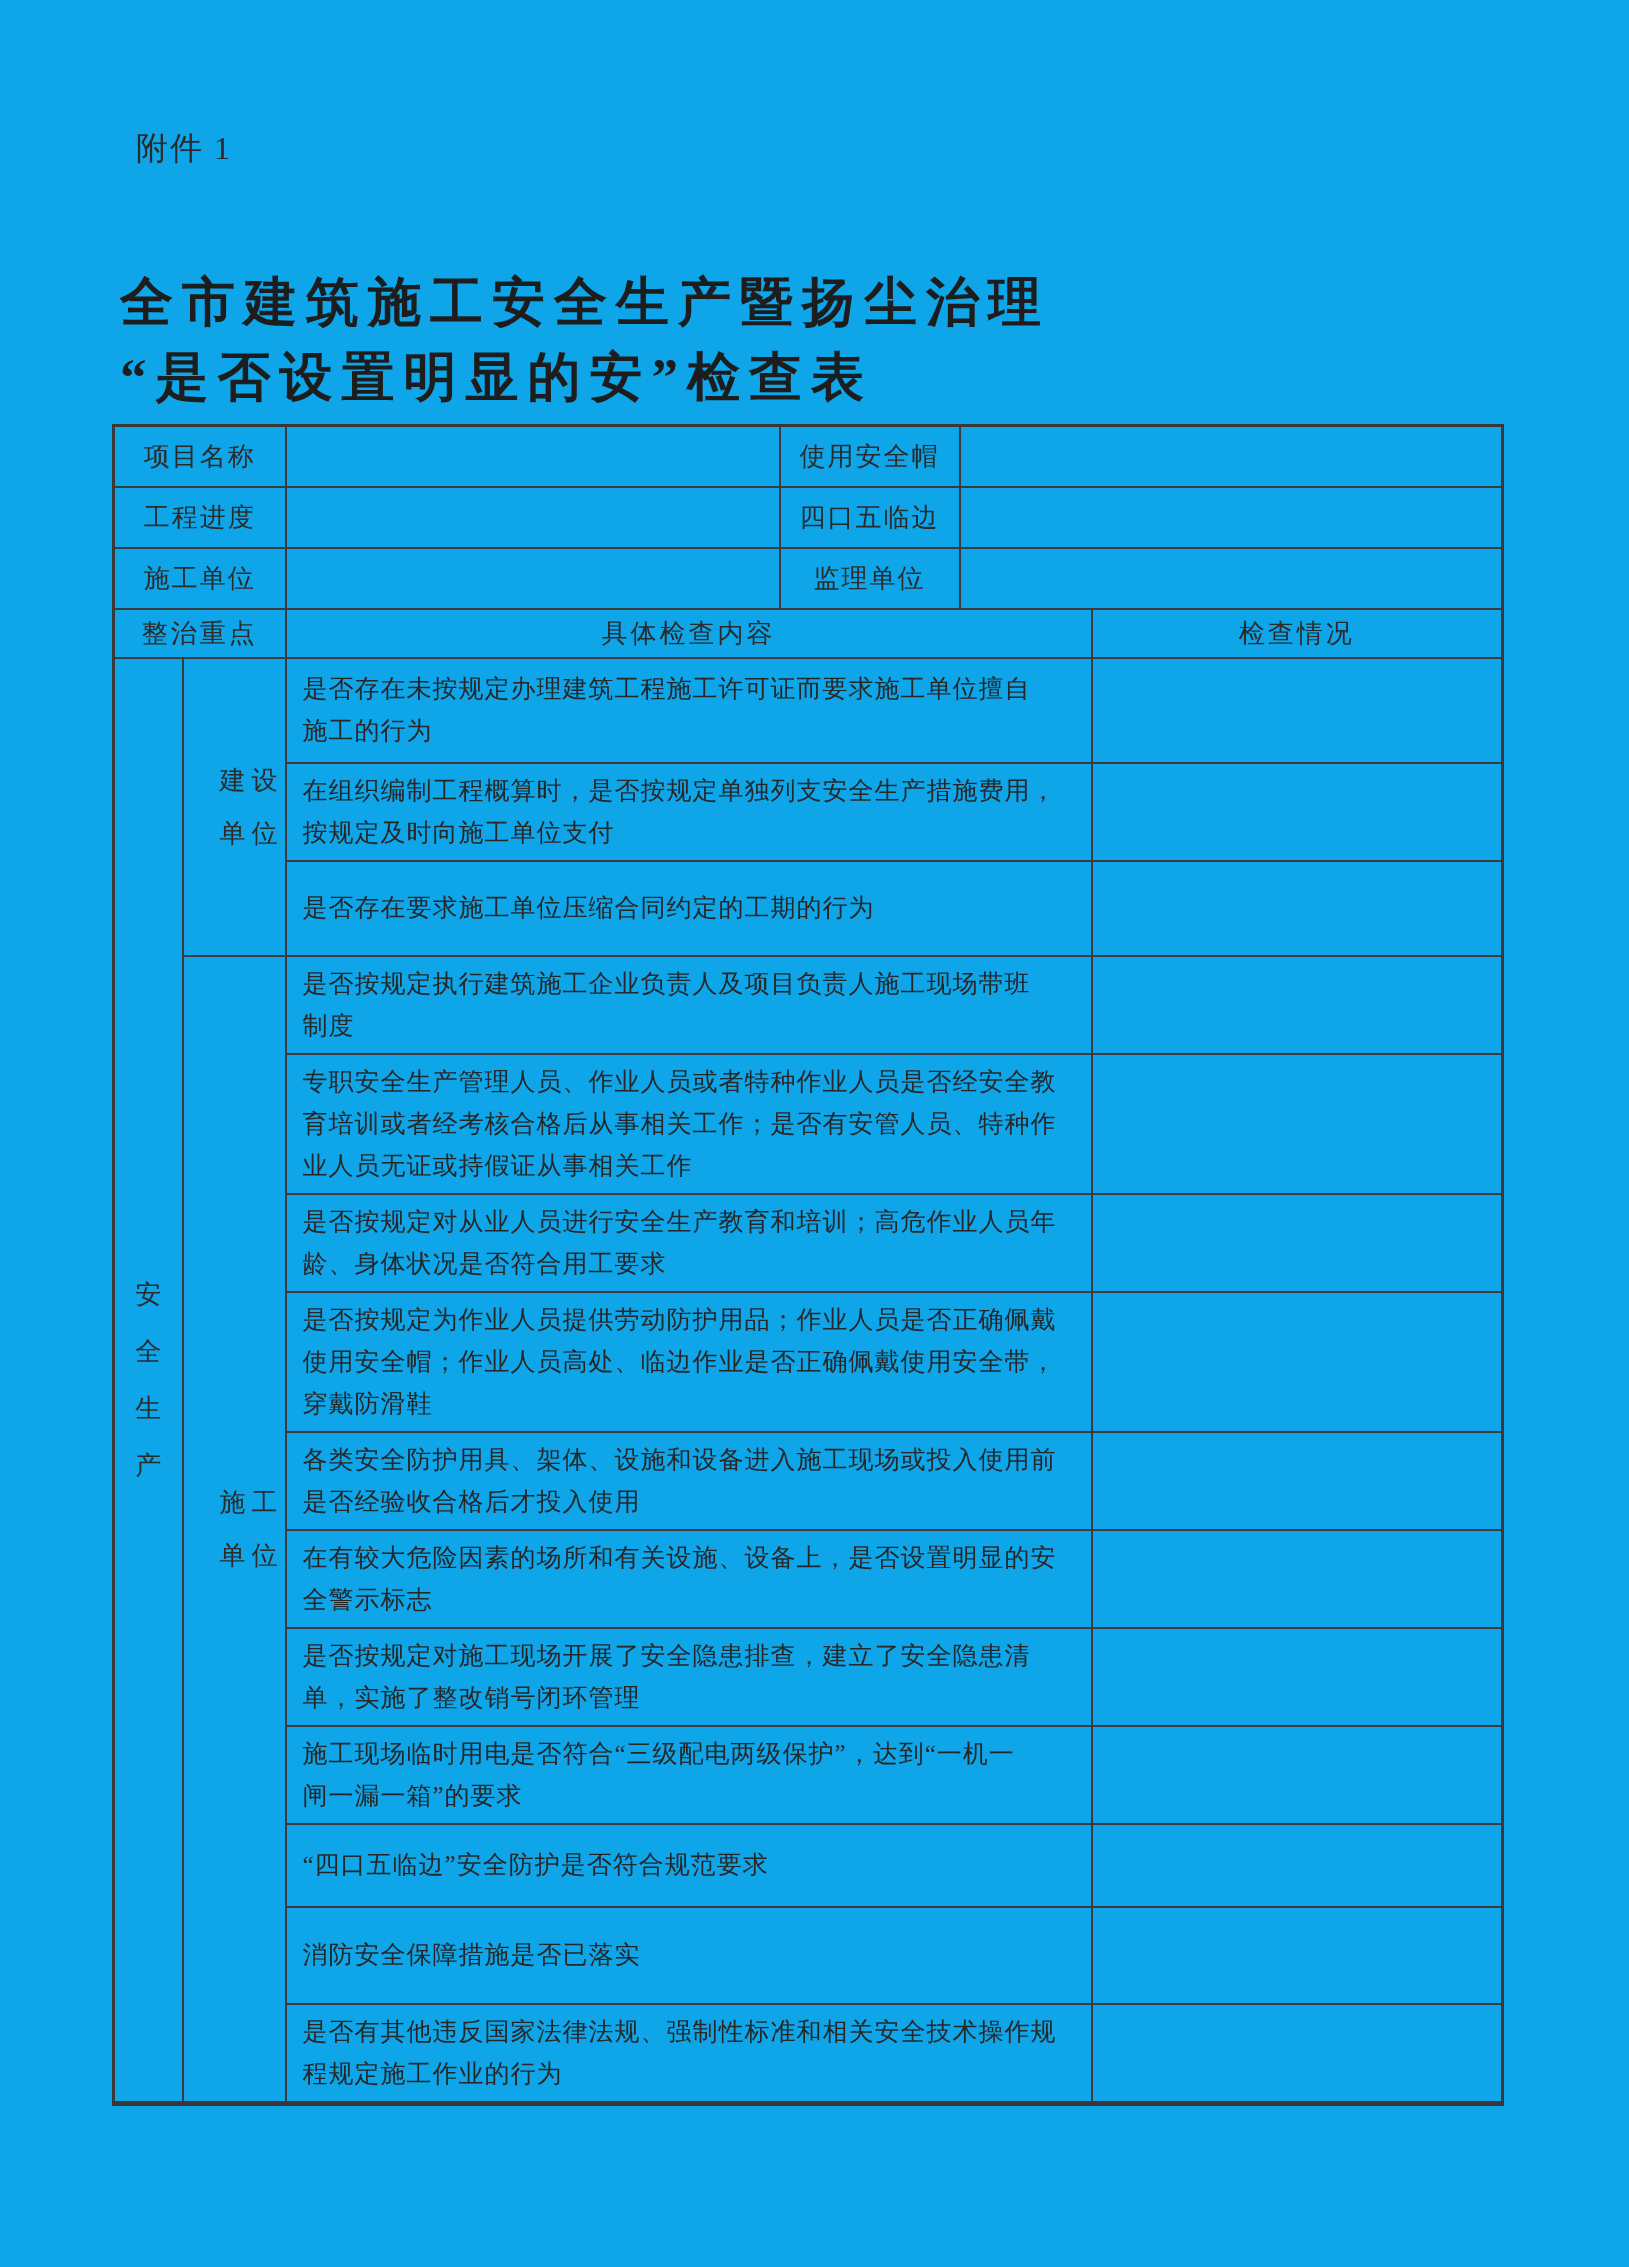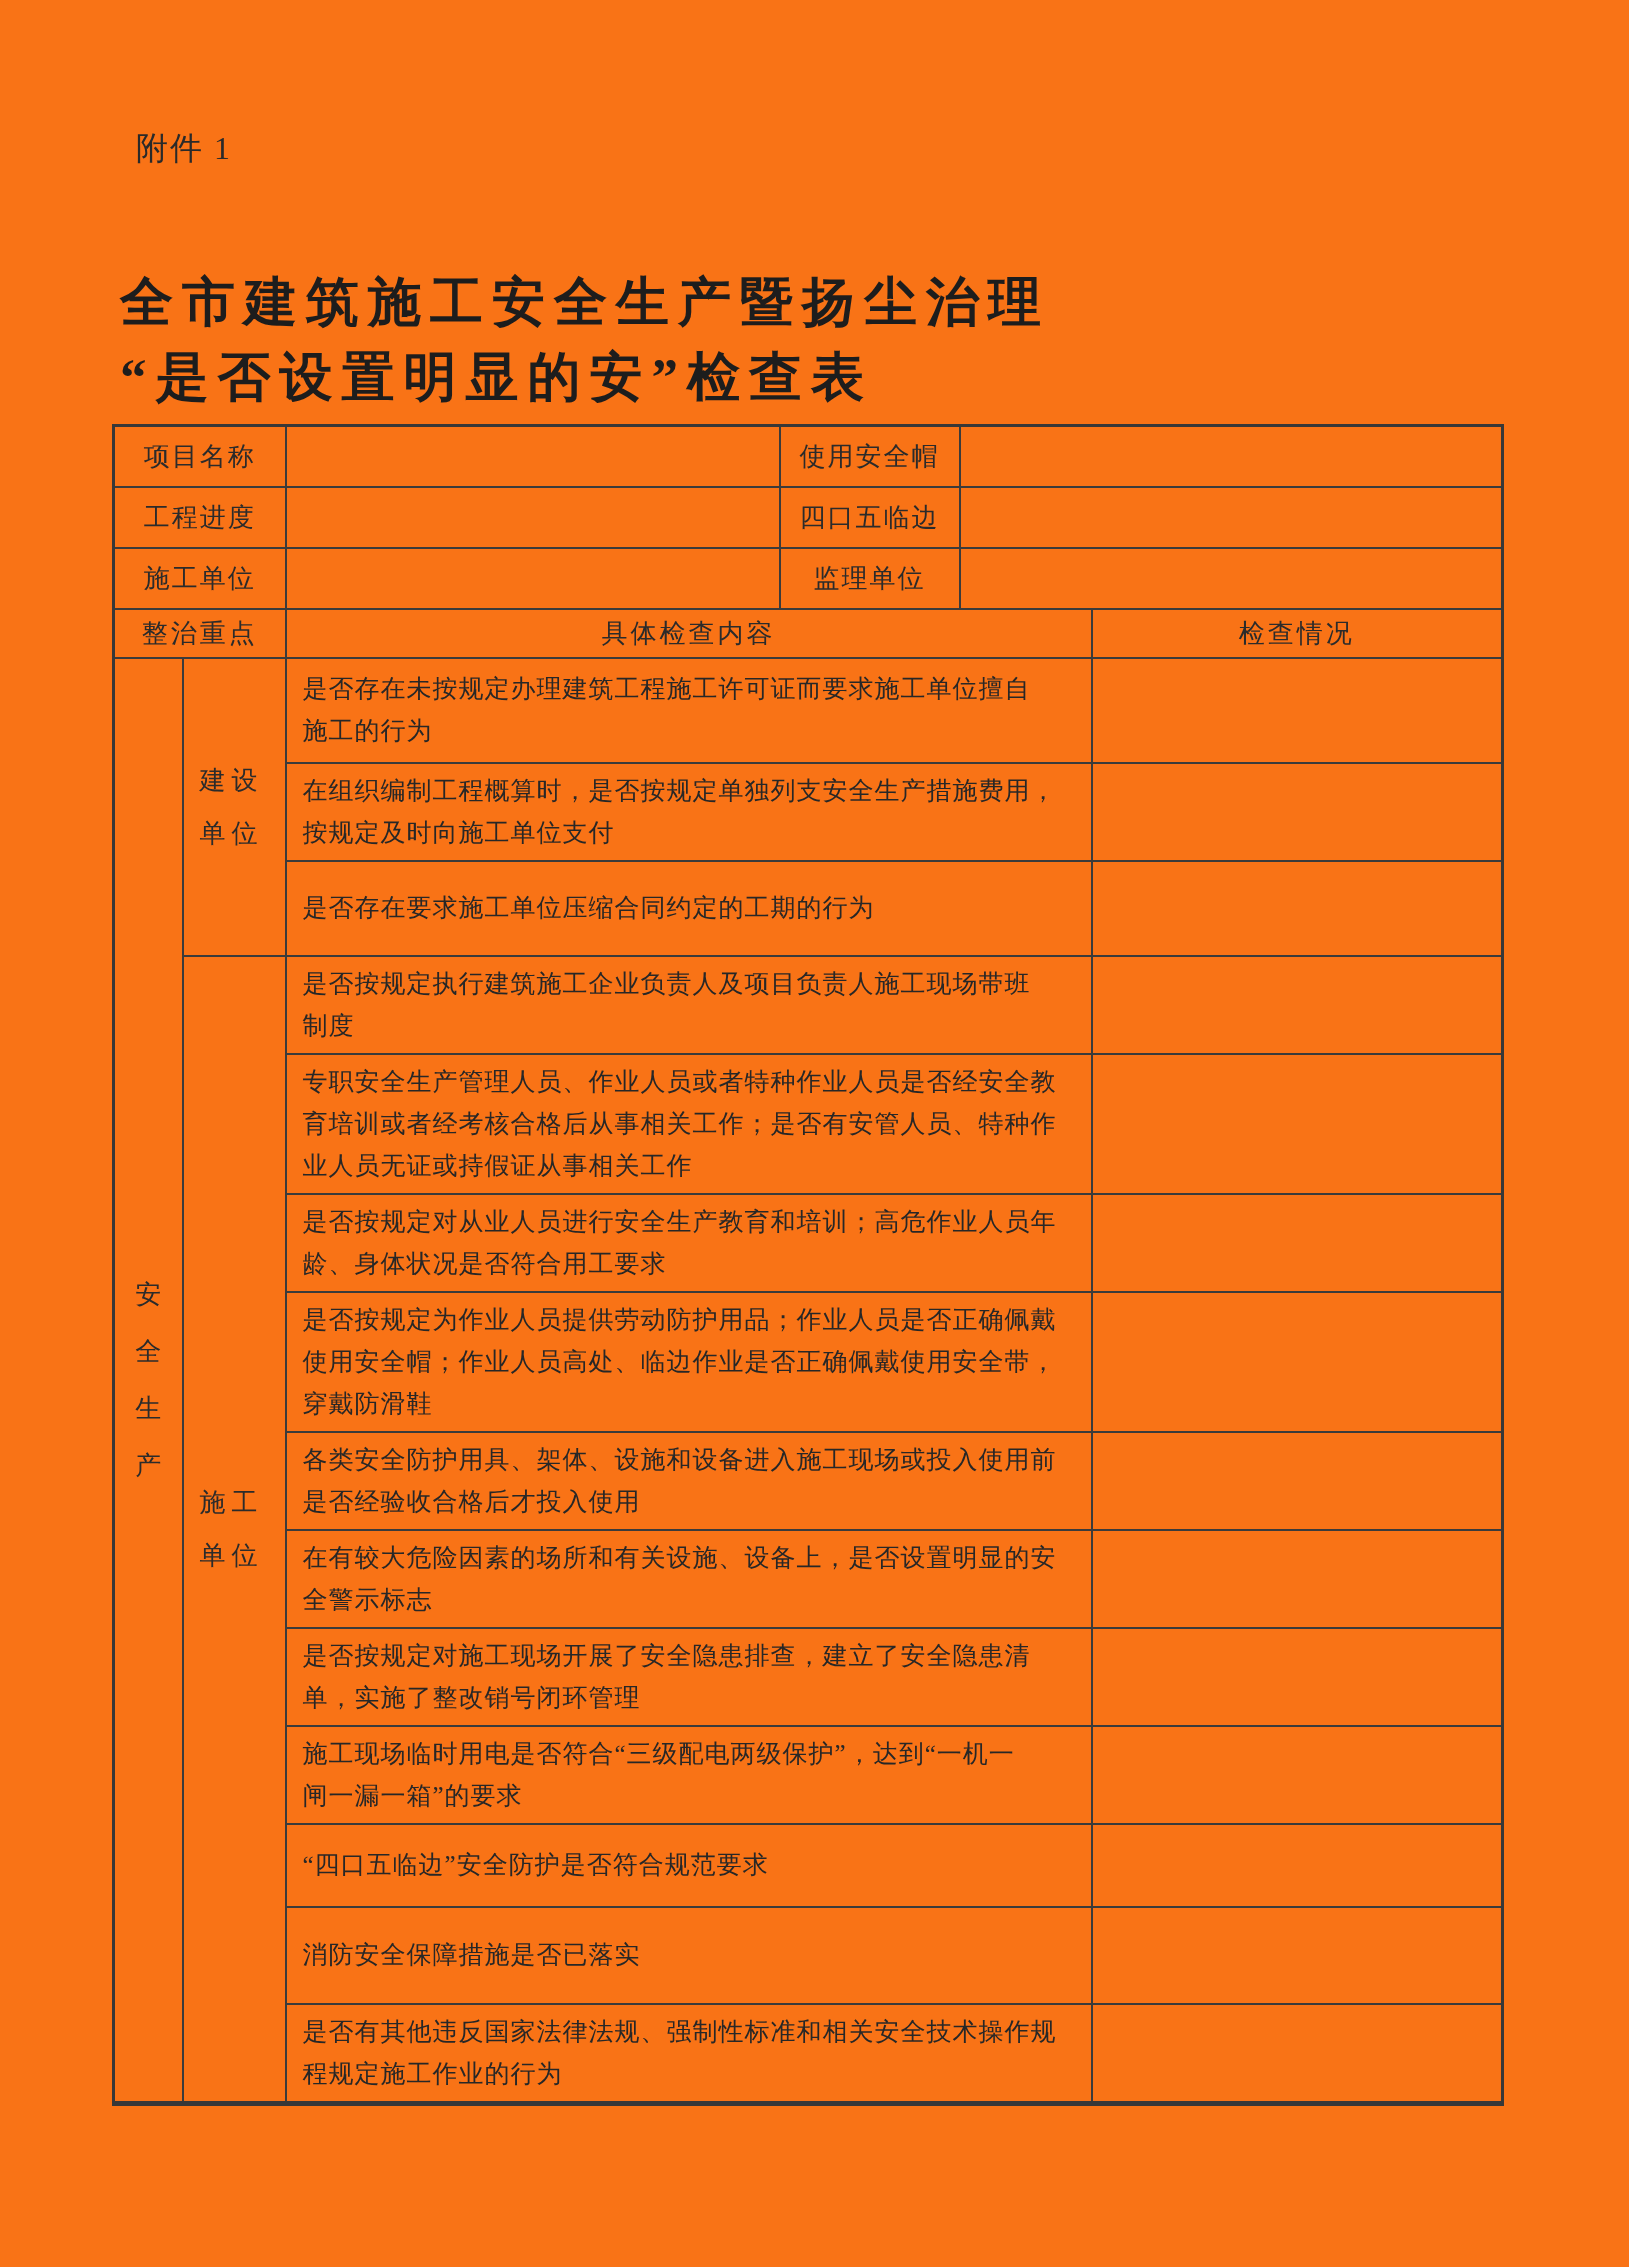--- a/index.html
+++ b/index.html
@@ -12,7 +12,7 @@
   .page{
     position:relative;
     width:1630px;height:2267px;
-    background:#f97316;
+    background:#0ea5e9;
     overflow:hidden;
   }
   .attachment{

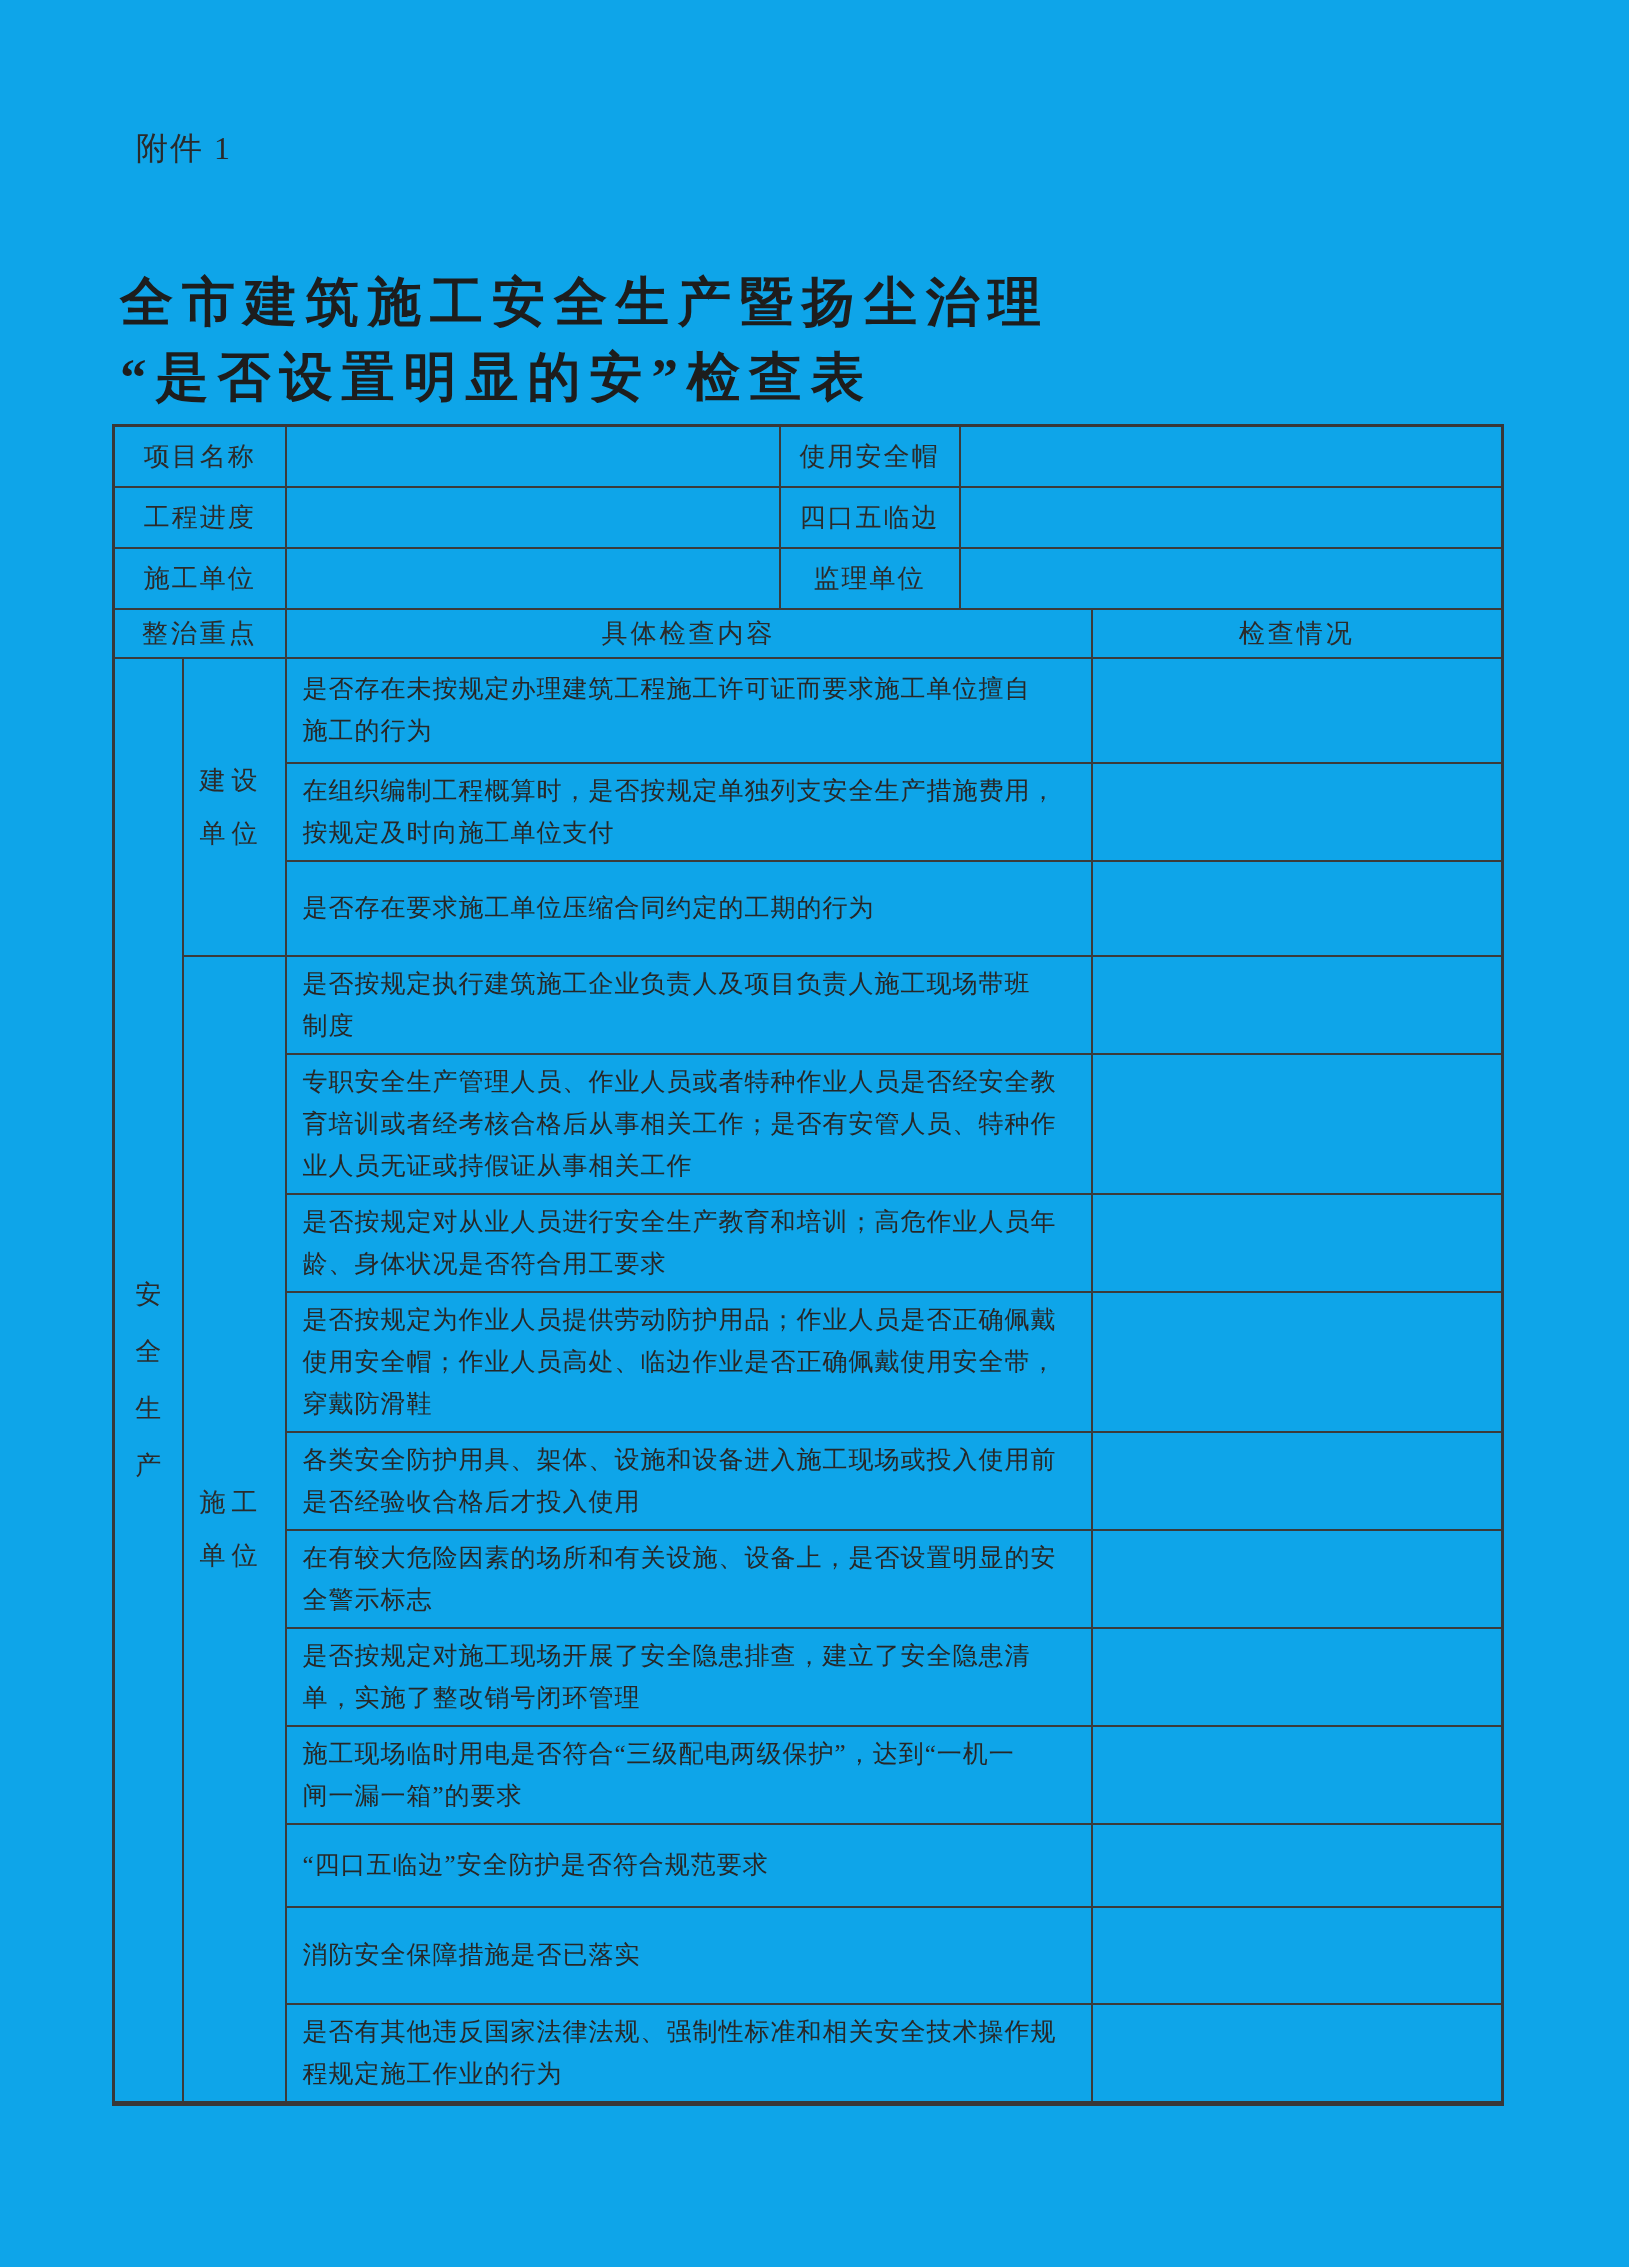--- a/index.html
+++ b/index.html
@@ -70,7 +70,7 @@
     color:#272727;
   }
   td.cat{
-    text-align:left;
+    text-align:right;
     font-size:26px;
     line-height:53px;
     letter-spacing:6px;

